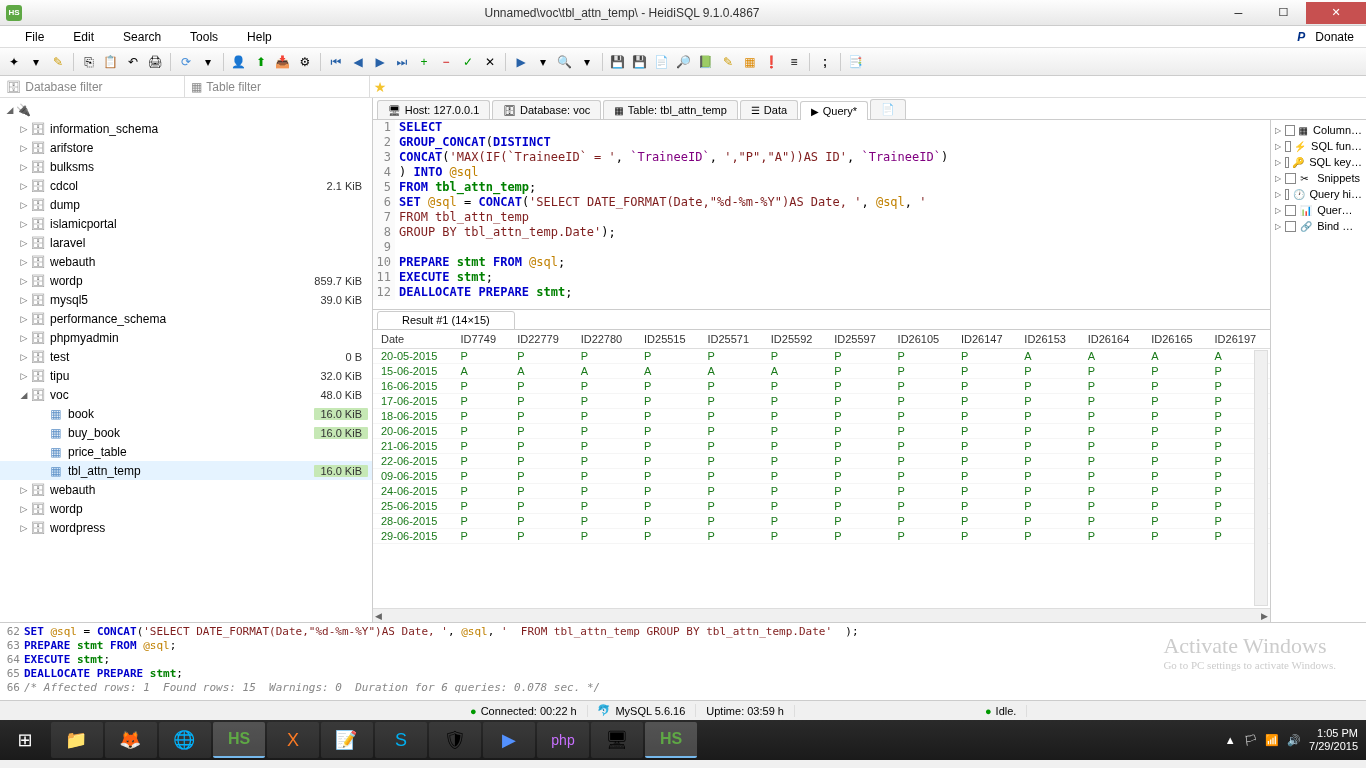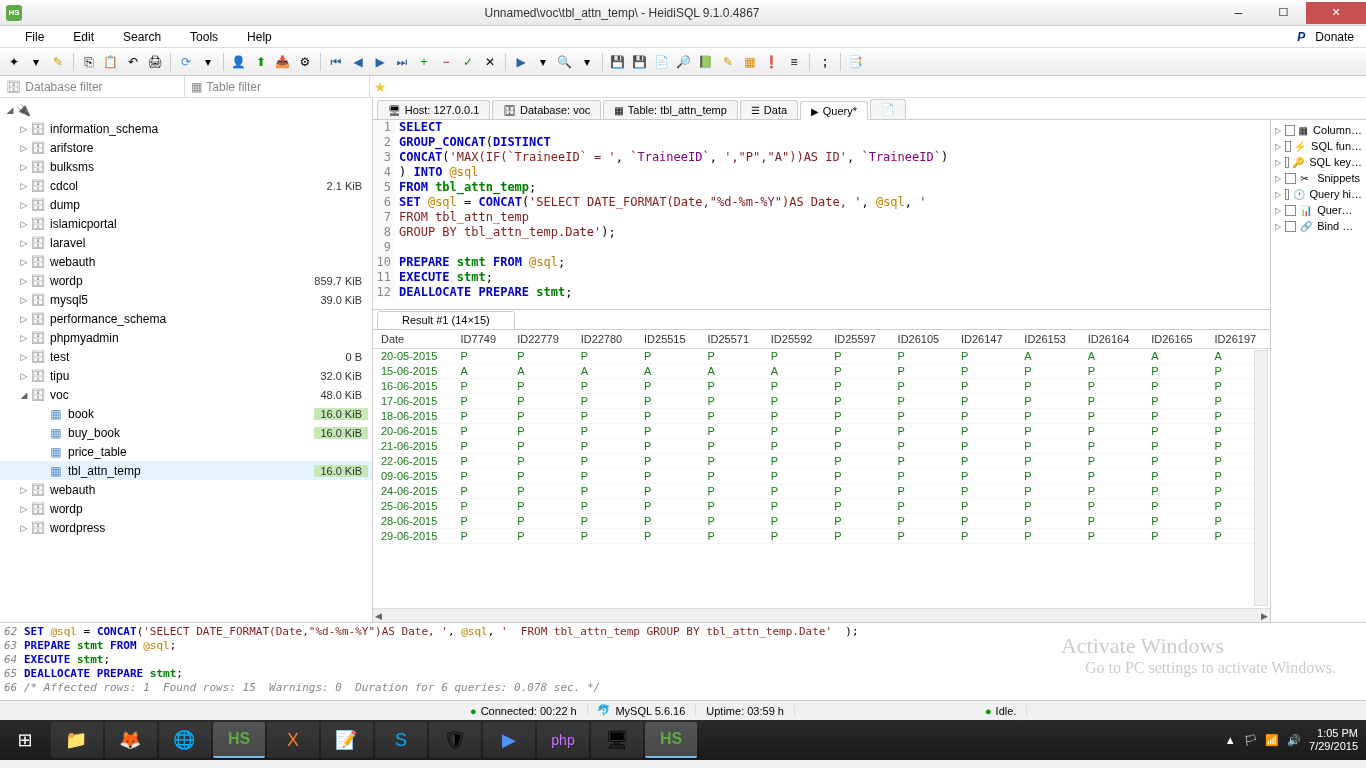--- a/index.html
+++ b/index.html
@@ -94,7 +94,7 @@
 
 .log-panel { height: 78px; background: #fff; border-top: 1px solid #ccc; font-family: Consolas, monospace; font-size: 11px; padding: 2px 4px; overflow: hidden; position: relative; }
 .log-line { display: flex; line-height: 14px; }
-.log-num { color: #888; width: 20px; padding-right: 4px; font-style: italic; }
+.log-num { color: #888; width: 20px; text-align: right; padding-right: 4px; }
 .log-code { white-space: pre; }
 .cmt { color: #888; font-style: italic; }
 .watermark { position: absolute; right: 30px; top: 10px; color: #ccc; font-family: "Segoe UI"; }

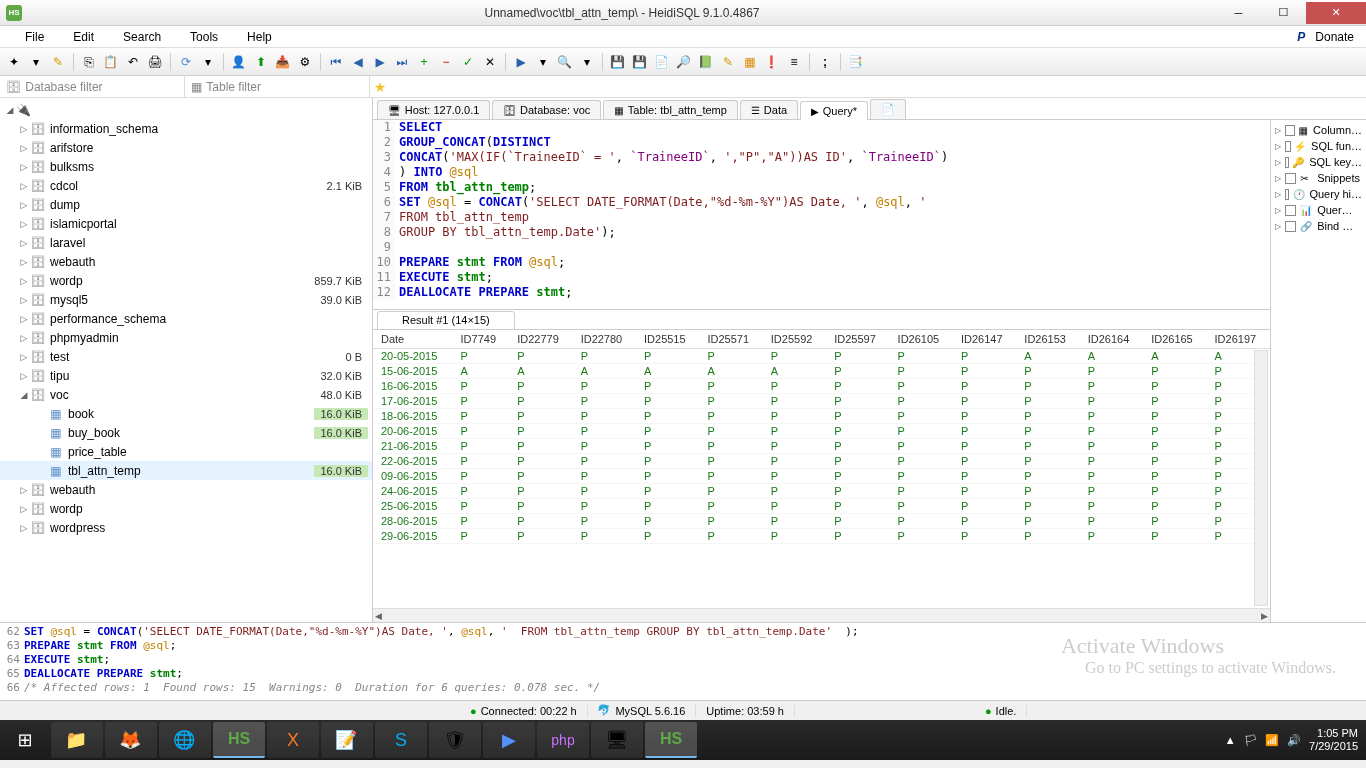--- a/index.html
+++ b/index.html
@@ -99,7 +99,7 @@
 .cmt { color: #888; font-style: italic; }
 .watermark { position: absolute; right: 30px; top: 10px; color: #ccc; font-family: "Segoe UI"; }
 .watermark .big { font-size: 22px; }
-.watermark .sm { font-size: 16px; margin-left: 24px; }
+.watermark .sm { font-size: 11px; }
 
 
 .status-bar { height: 20px; background: #f0f0f0; border-top: 1px solid #ccc; display: flex; align-items: center; font-size: 11px; }

